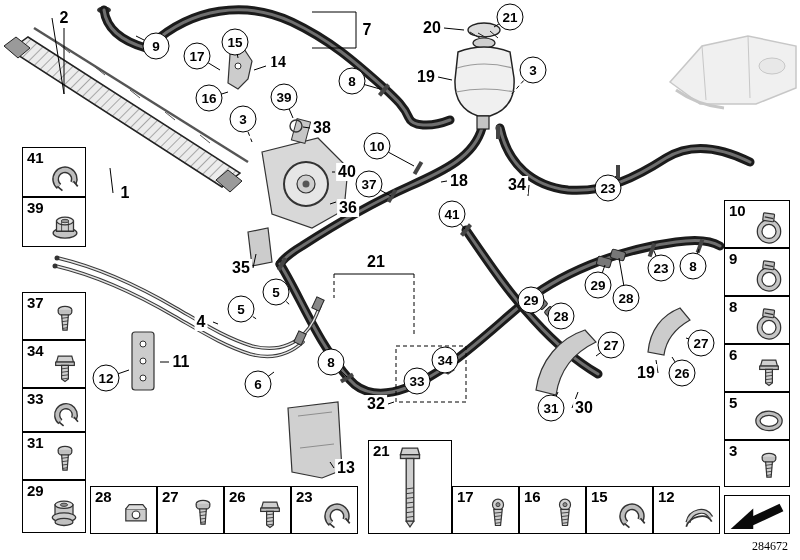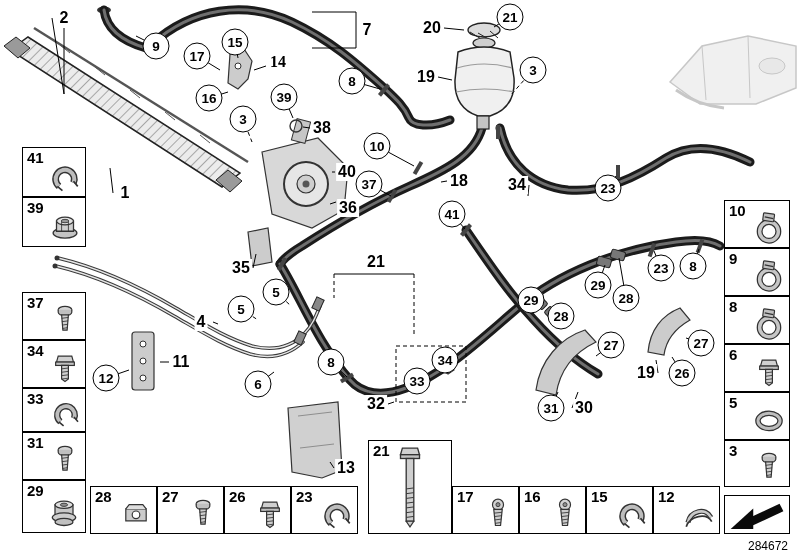--- a/index.html
+++ b/index.html
@@ -24,7 +24,7 @@
   .pnum{position:absolute;top:1px;left:4px;font-weight:bold;font-size:15px;}
   .picon{position:absolute;right:3px;bottom:2px;}
   .picon-big{position:absolute;left:50%;bottom:2px;transform:translateX(-50%);}
-  .partnum{position:absolute;left:700px;top:539px;width:88px;text-align:right;font-size:12px;}
+  .partnum{position:absolute;left:700px;top:539px;width:88px;text-align:right;font-size:12px;font-family:Liberation Serif, serif;}
 </style>
 </head>
 <body>

